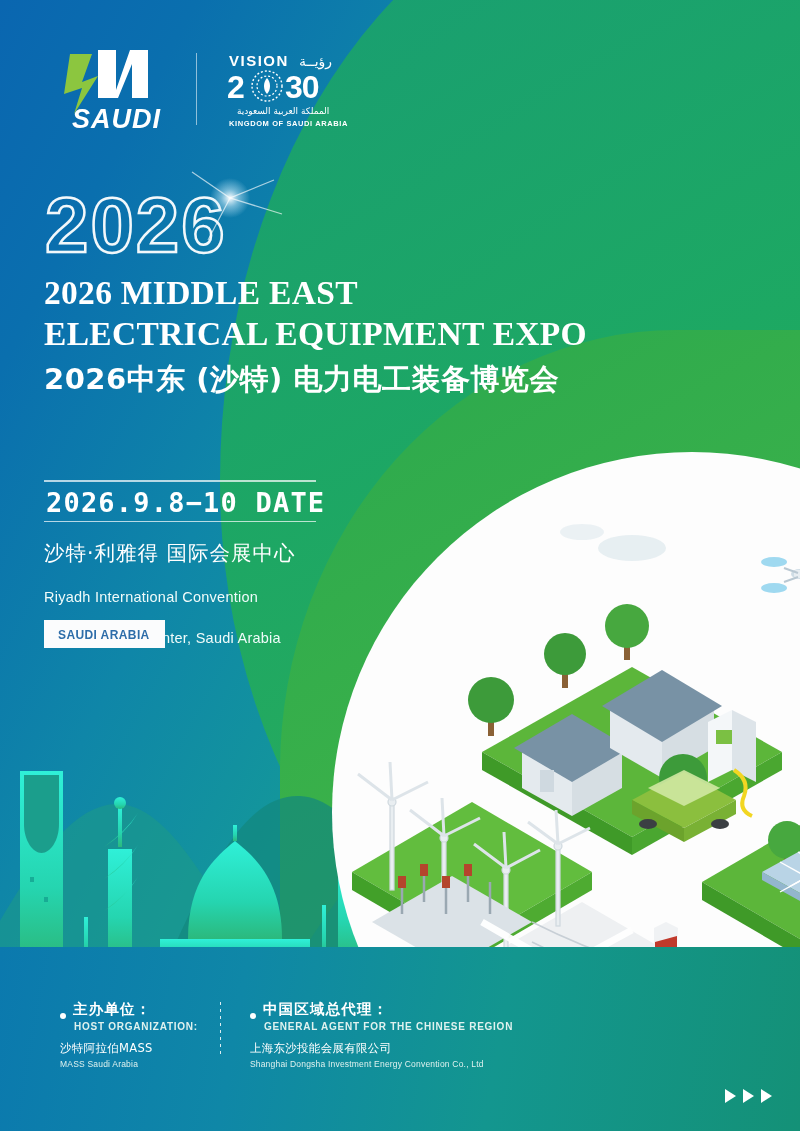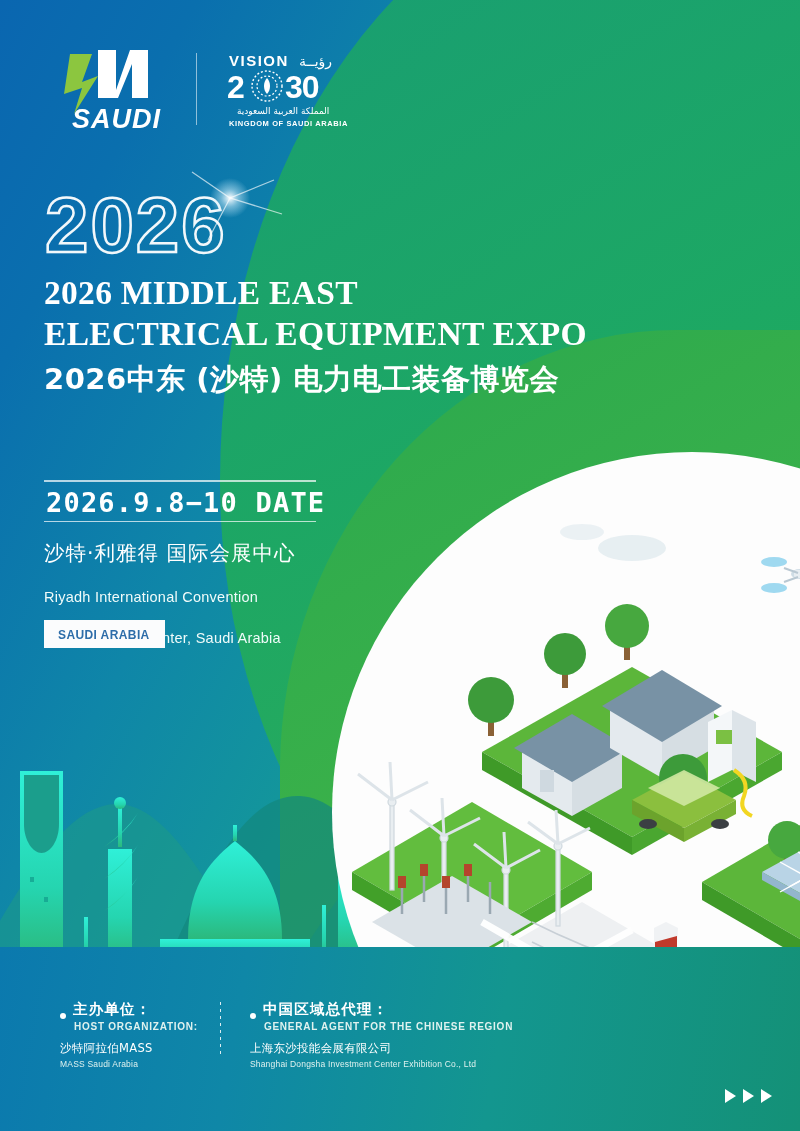--- a/index.html
+++ b/index.html
@@ -551,7 +551,7 @@
       </div>
       <div class="org-en-label">GENERAL AGENT FOR THE CHINESE REGION</div>
       <div class="org-name-cn">上海东沙投能会展有限公司</div>
-      <div class="org-name-en">Shanghai Dongsha Investment Center Exhibition Co., Ltd</div>
+      <div class="org-name-en">Shanghai Dongsha Investment Energy Convention Co., Ltd</div>
     </div>
   </div>
 

